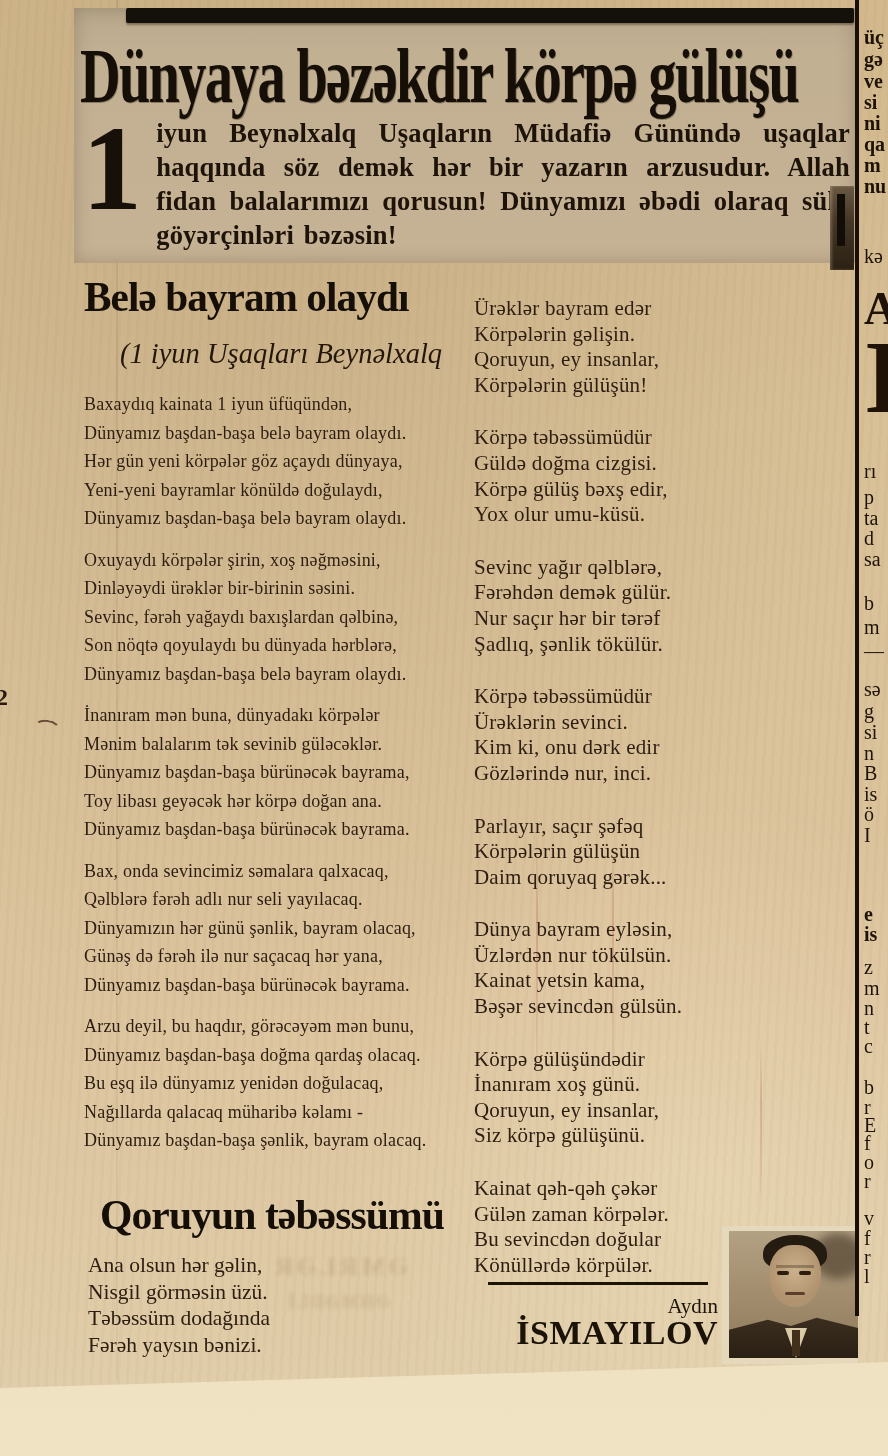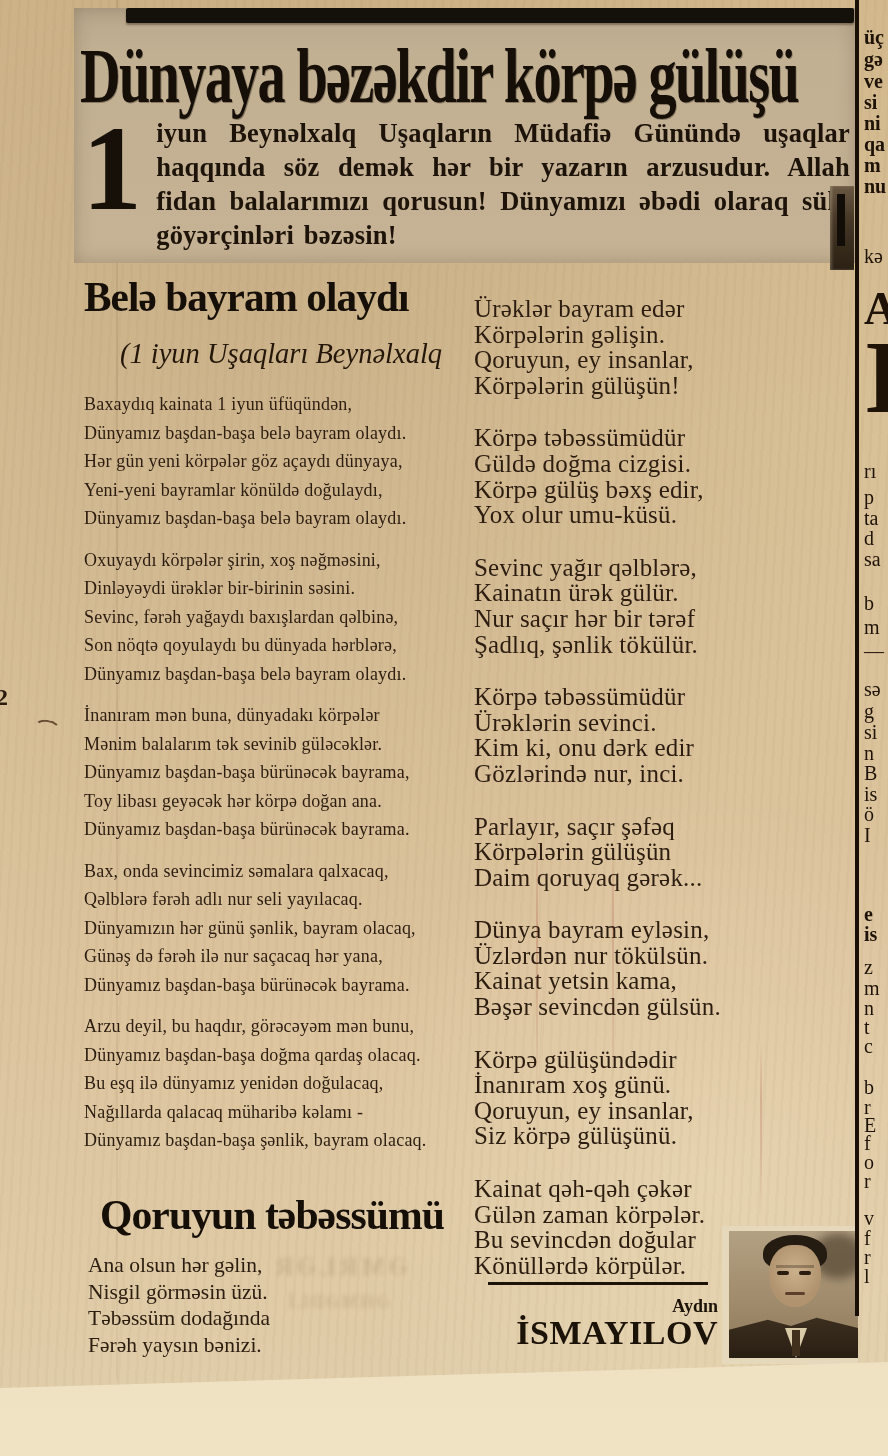--- a/index.html
+++ b/index.html
@@ -49,7 +49,7 @@
   .stanzas1{margin-top:18px;}
   .colR{position:absolute;left:474px;top:296px;width:310px;color:#2c1d10;}
   .colR .stanza{margin-bottom:27px;}
-  .colR .line{font-size:25px;line-height:25.6px;letter-spacing:.2px;}
+  .colR .line{font-size:21px;line-height:25.6px;letter-spacing:.2px;}
   
   .h2b{position:absolute;left:100px;top:1190px;font-weight:bold;font-size:43px;
       letter-spacing:-1px;color:#150f08;white-space:nowrap;transform:scaleX(.97);transform-origin:left;}

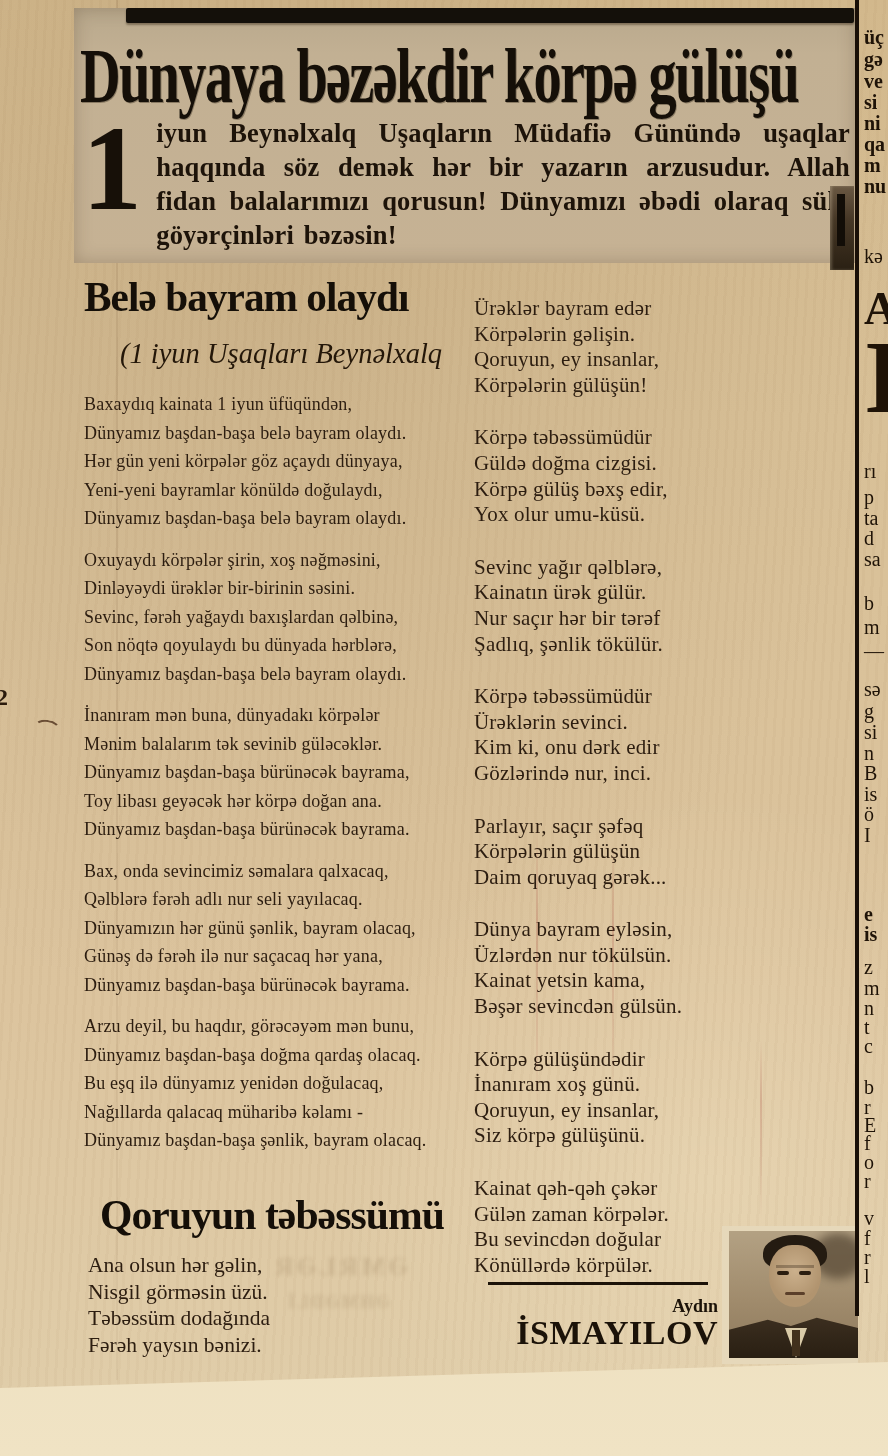--- a/index.html
+++ b/index.html
@@ -174,7 +174,7 @@
       </div>
       <div class="stanza">
         <div class="line">Sevinc yağır qəlblərə,</div>
-        <div class="line">Kainatın ürək gülür.</div>
+        <div class="line">Fərəhdən demək gülür.</div>
         <div class="line">Nur saçır hər bir tərəf</div>
         <div class="line">Şadlıq, şənlik tökülür.</div>
       </div>

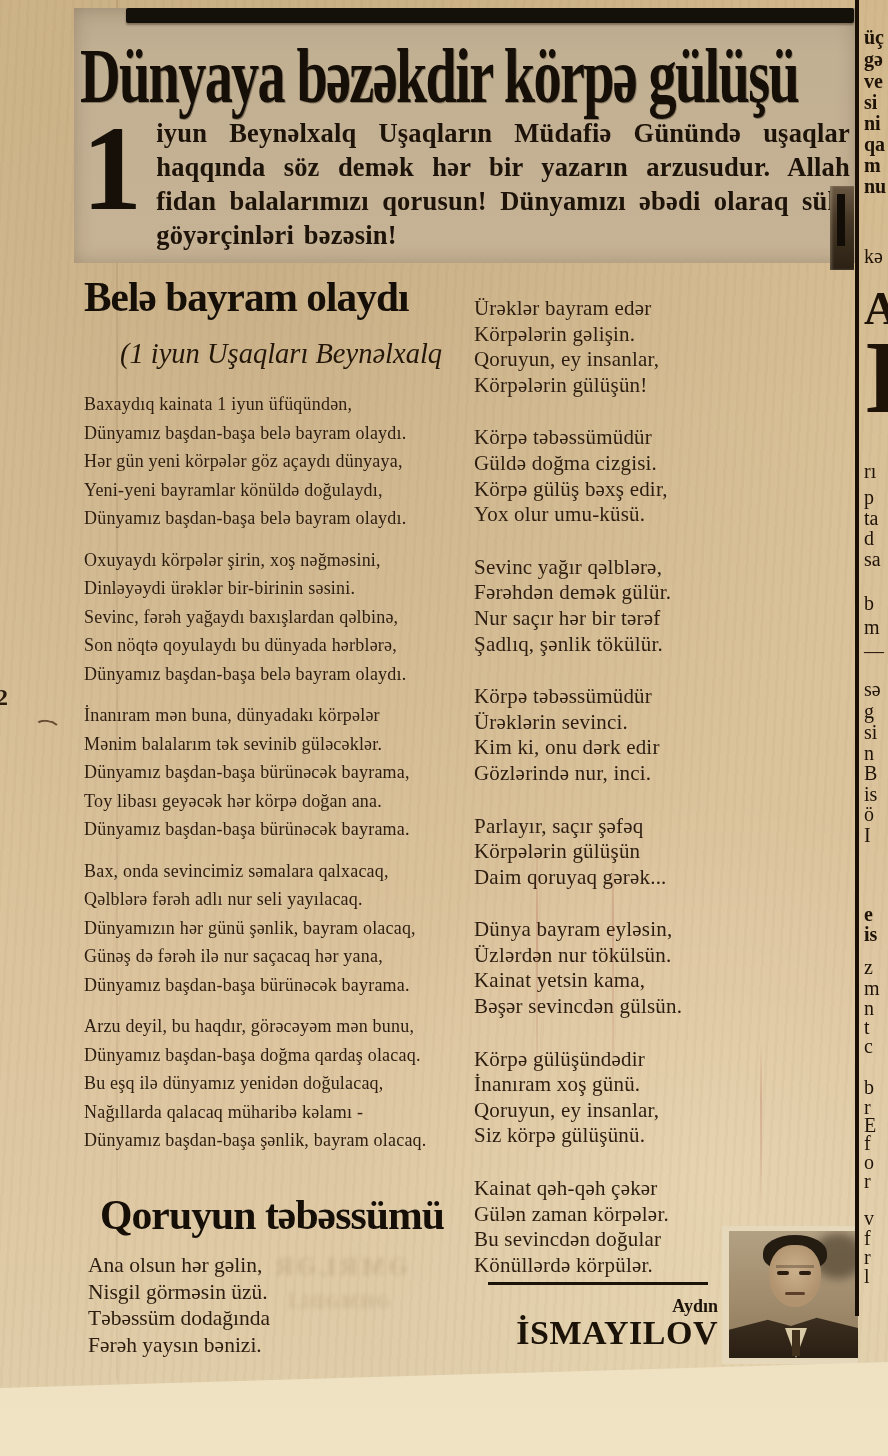--- a/index.html
+++ b/index.html
@@ -58,7 +58,7 @@
   
   .byline{position:absolute;left:480px;top:1282px;width:238px;text-align:right;color:#1b1208;}
   .byrule{height:3px;background:#1b1208;margin:0 10px 8px 8px;}
-  .by1{font-weight:bold;font-size:18px;line-height:26px;}
+  .by1{font-weight:normal;font-size:21px;line-height:26px;}
   .by2{font-weight:bold;font-size:34px;line-height:28px;letter-spacing:.5px;}
   .photo{position:absolute;left:722px;top:1226px;width:136px;height:138px;
     background:#e6d8ba;padding:5px 0 6px 7px;box-sizing:border-box;}

